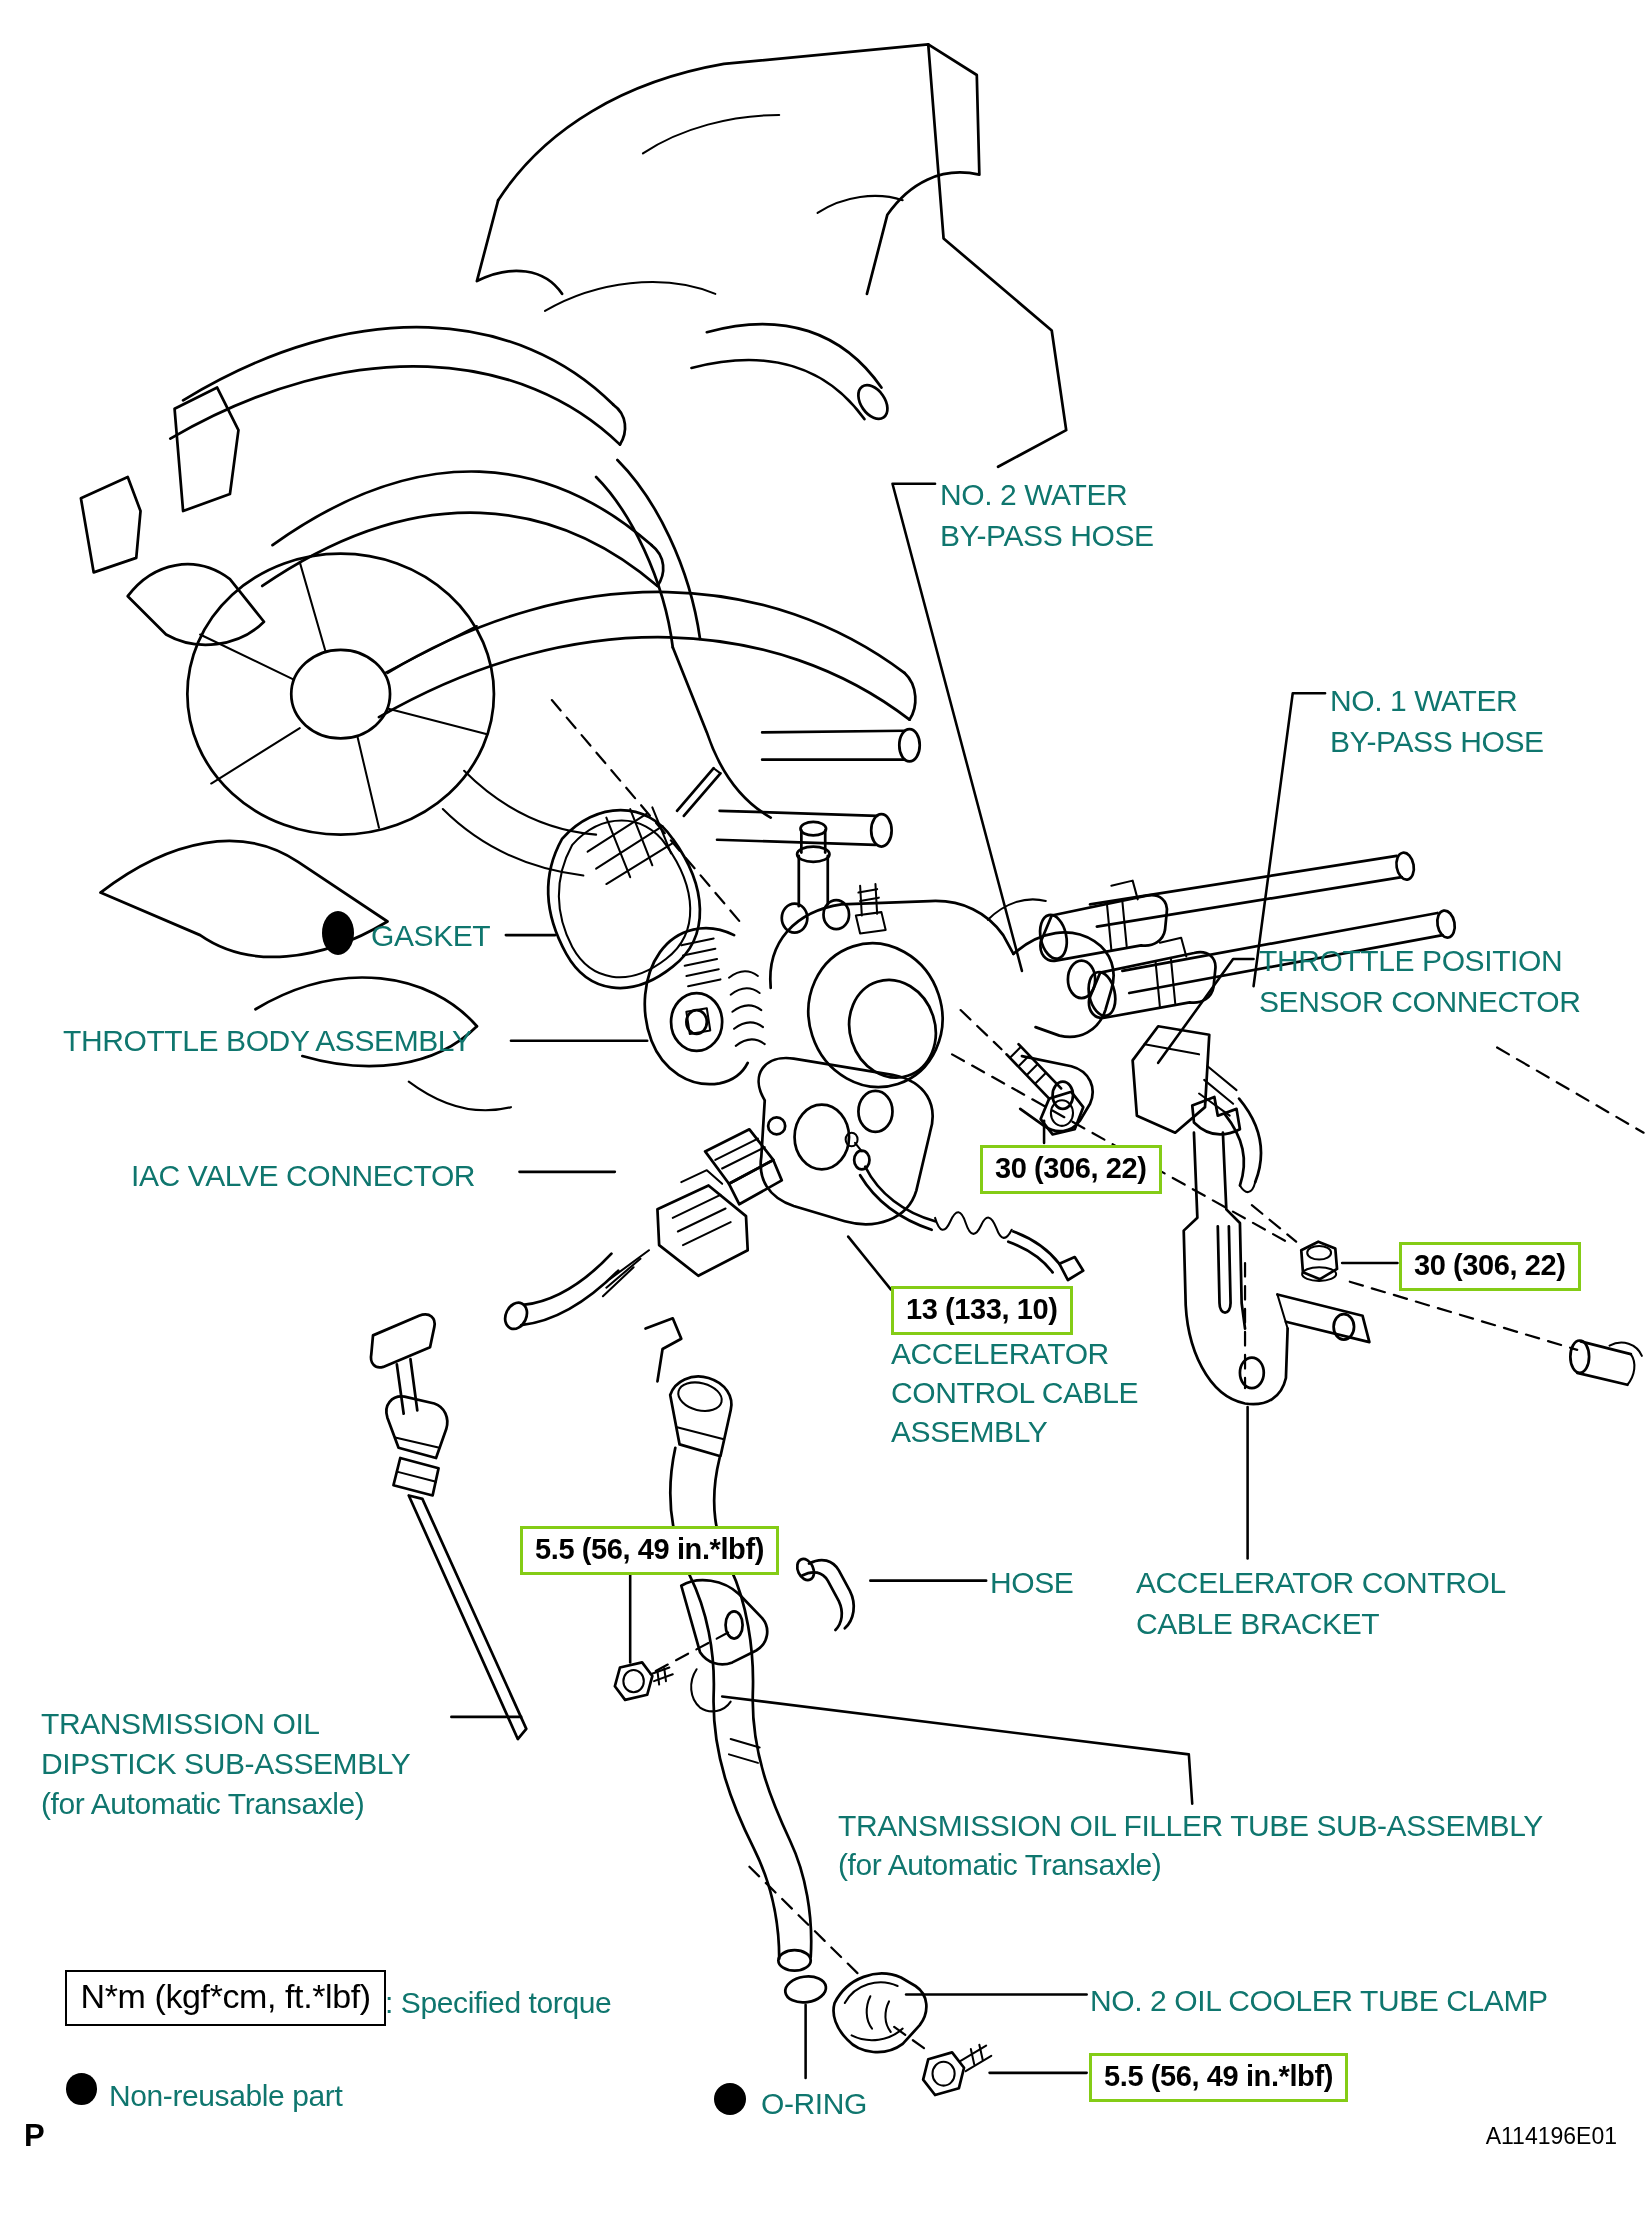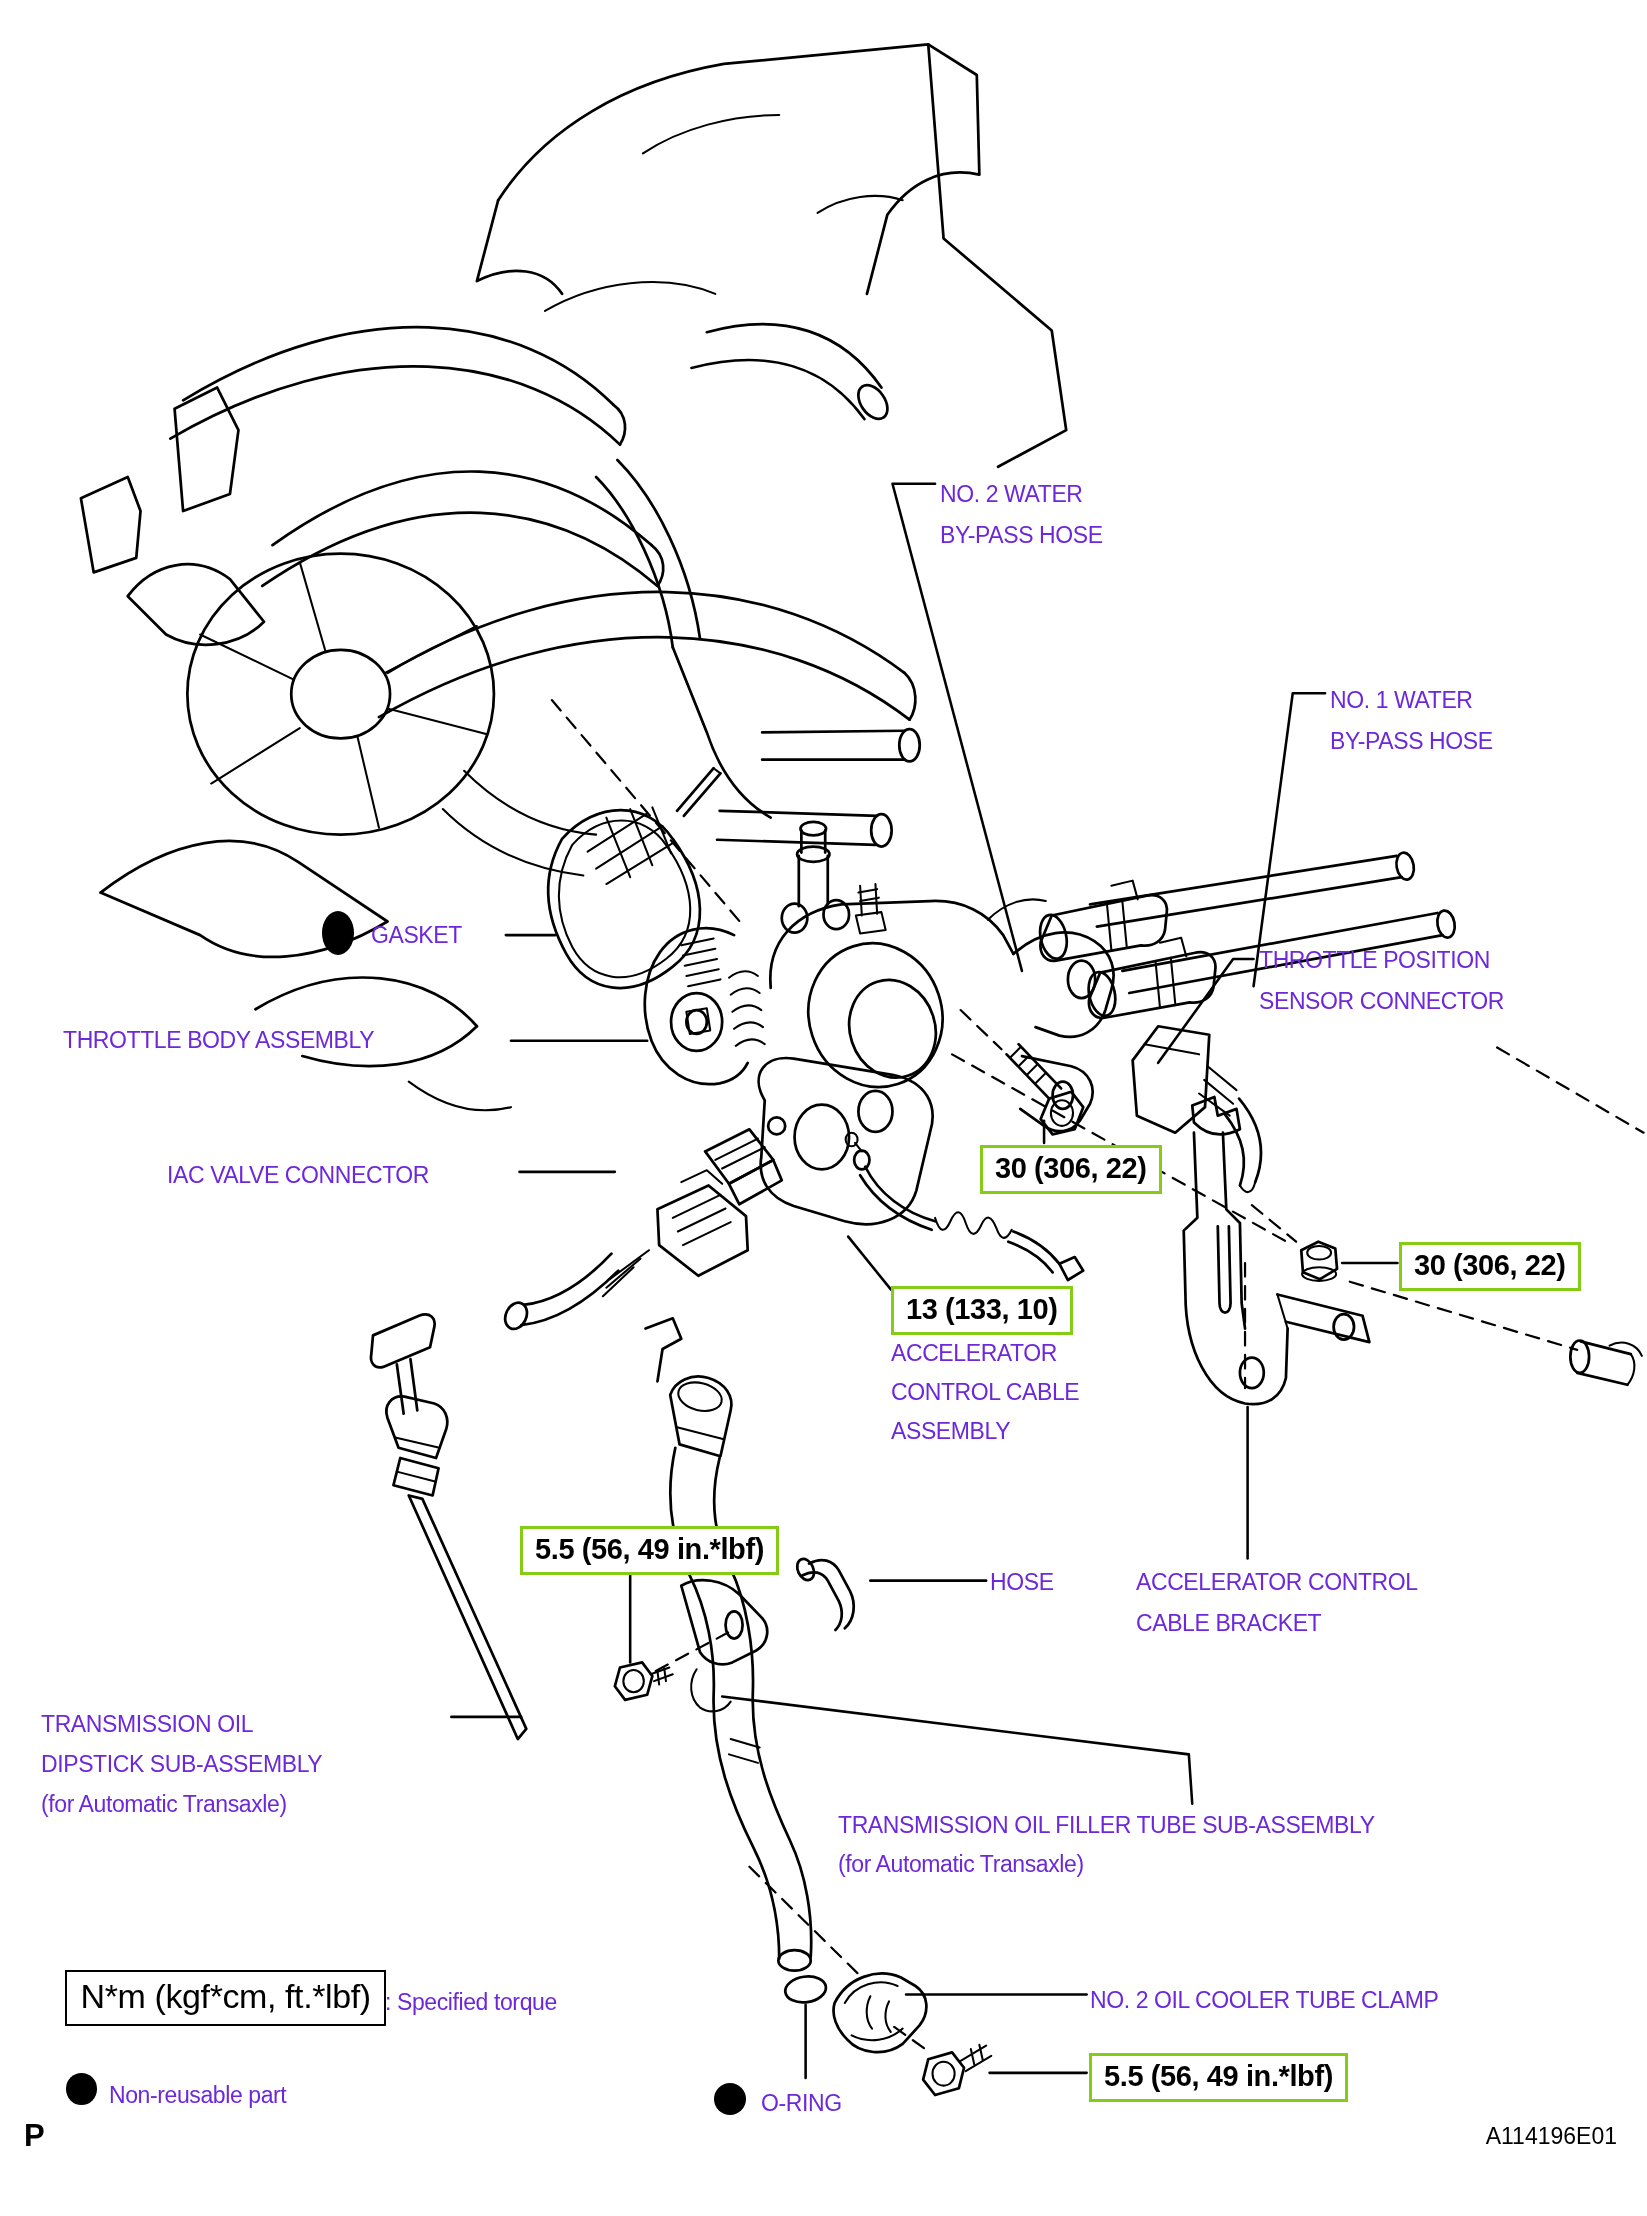--- a/index.html
+++ b/index.html
@@ -21,11 +21,11 @@
   .art .leader{stroke-width:3;}
   .lbl{
     position:absolute;
-    font-size:23px;
+    font-size:30px;
     letter-spacing:-0.4px;
     line-height:41px;
     white-space:nowrap;
-    color:#6d28d9;
+    color:#0f766e;
   }
   .torque-box{
     position:absolute;

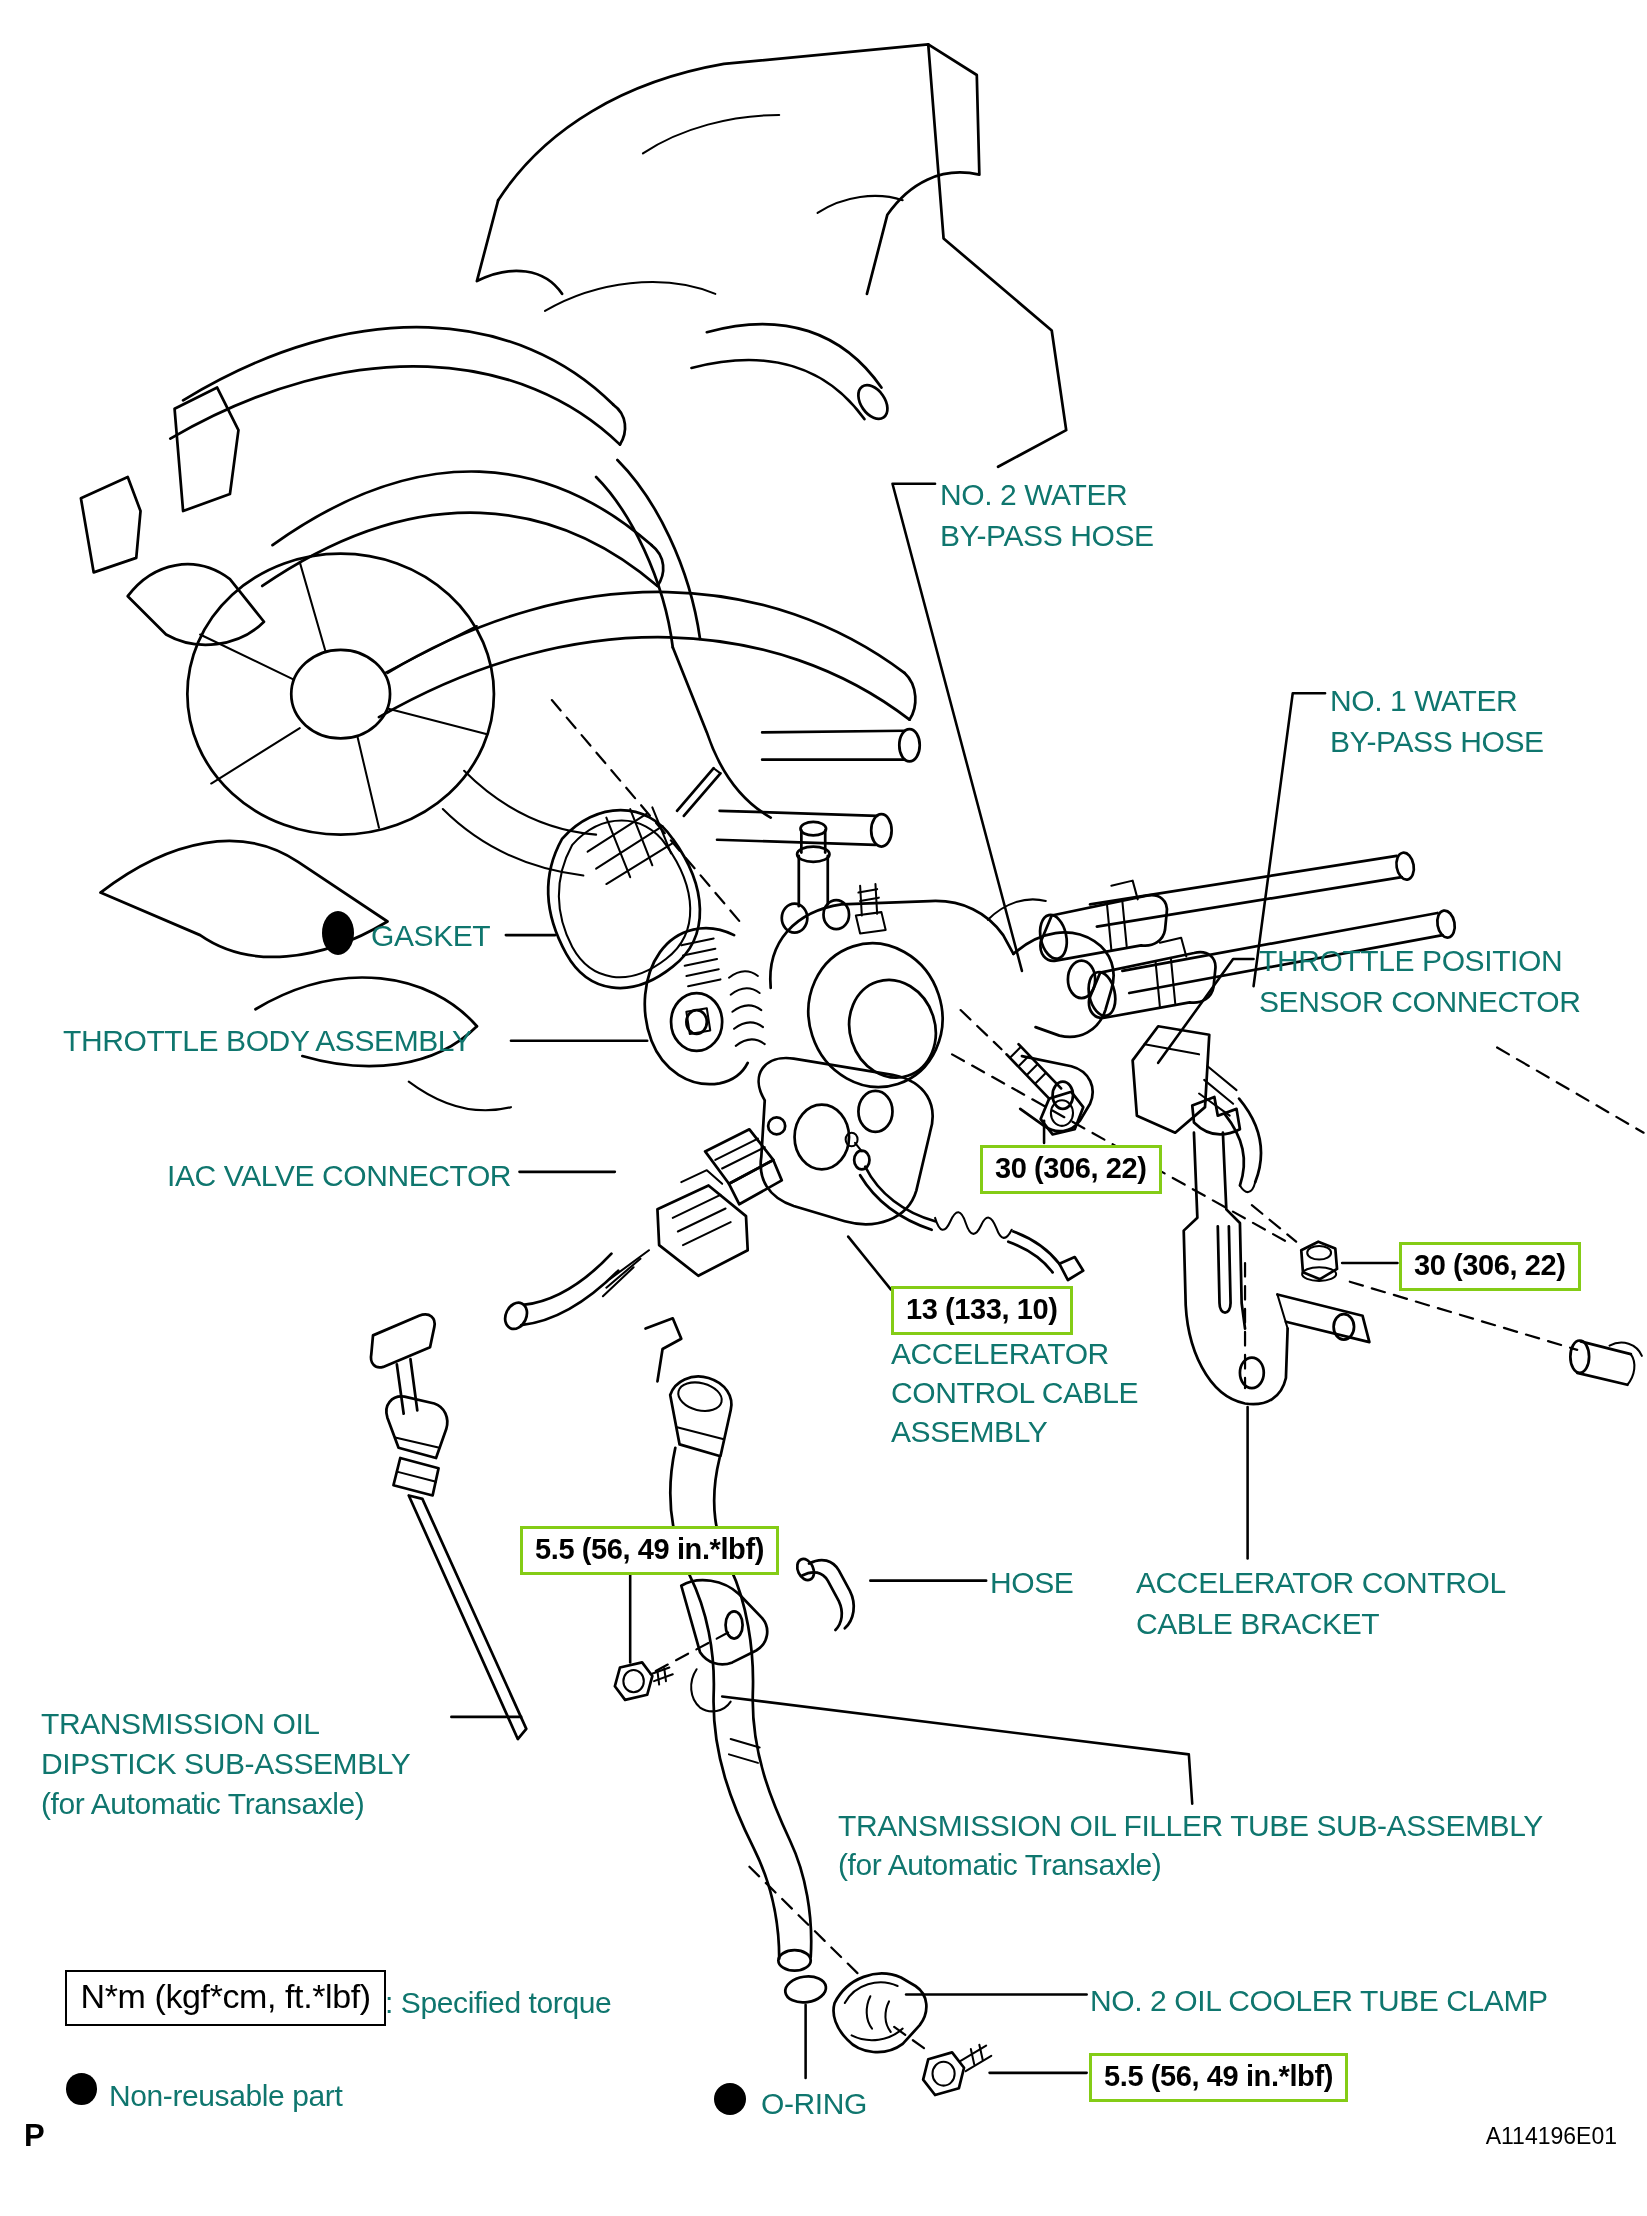--- a/index.html
+++ b/index.html
@@ -396,7 +396,7 @@
     <span>THROTTLE BODY ASSEMBLY</span>
   </div>
 
-  <div class="lbl" style="left:131px;top:1155px;margin-left:36px;">
+  <div class="lbl" style="left:131px;top:1155px;">
     <span>IAC VALVE CONNECTOR</span>
   </div>
 

